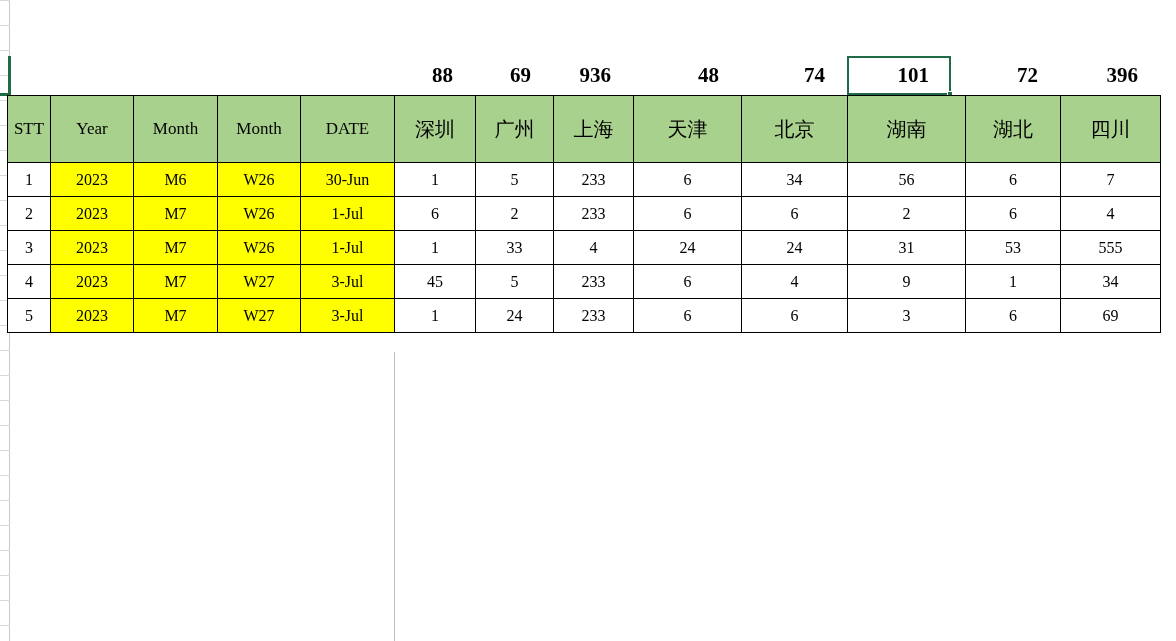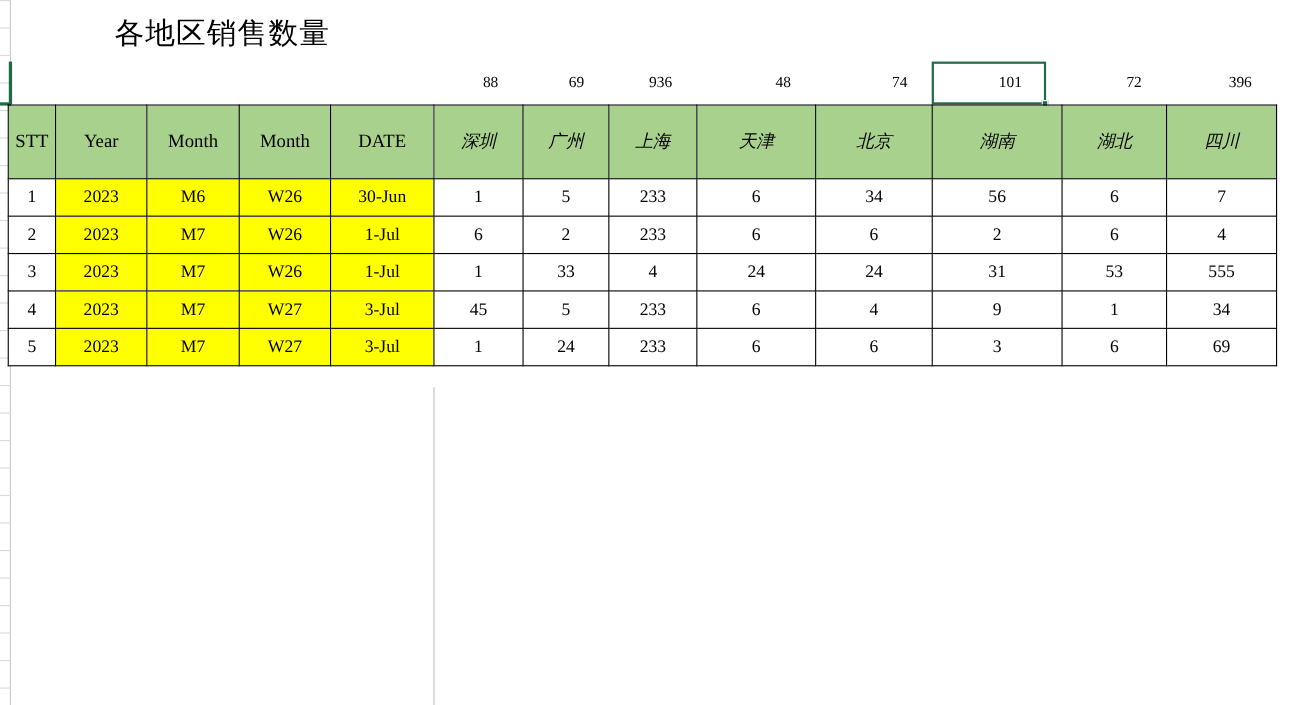--- a/index.html
+++ b/index.html
@@ -200,7 +200,6 @@
   <div class="left-sel-edge"></div>
   <div class="left-sel-edge-bottom"></div>
 
-  <div class="title">各地区销售数量</div>
 
   <div class="sumrow" id="sumrow">
       <div class="sumcell" style="left: 394px; width: 81px;">88</div>

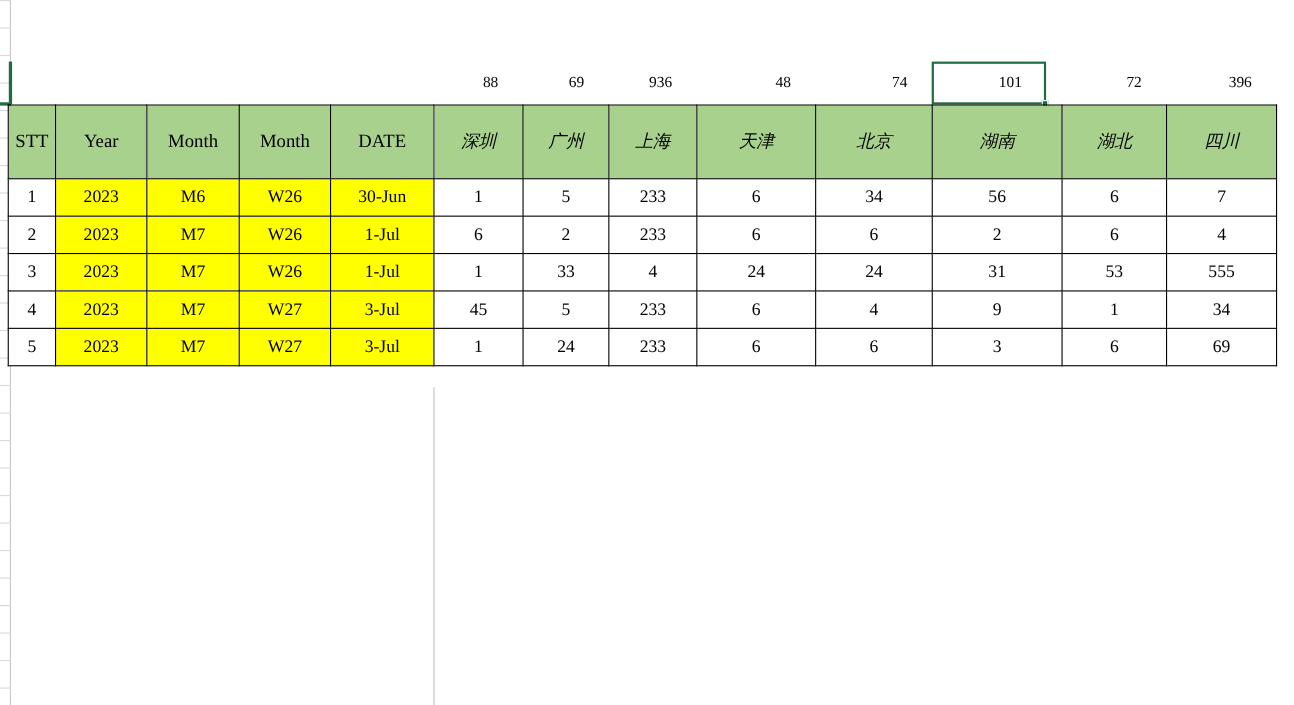--- a/index.html
+++ b/index.html
@@ -99,9 +99,10 @@
     justify-content: flex-end;
     padding-right: 22px;
     box-sizing: border-box;
-    font-size: 14px;
+    font-size: 21px;
     color: #000000;
     background: #ffffff;
+    font-weight: bold;
   }
   .sumcell.selected {
     border: 2px solid #1f6b45;

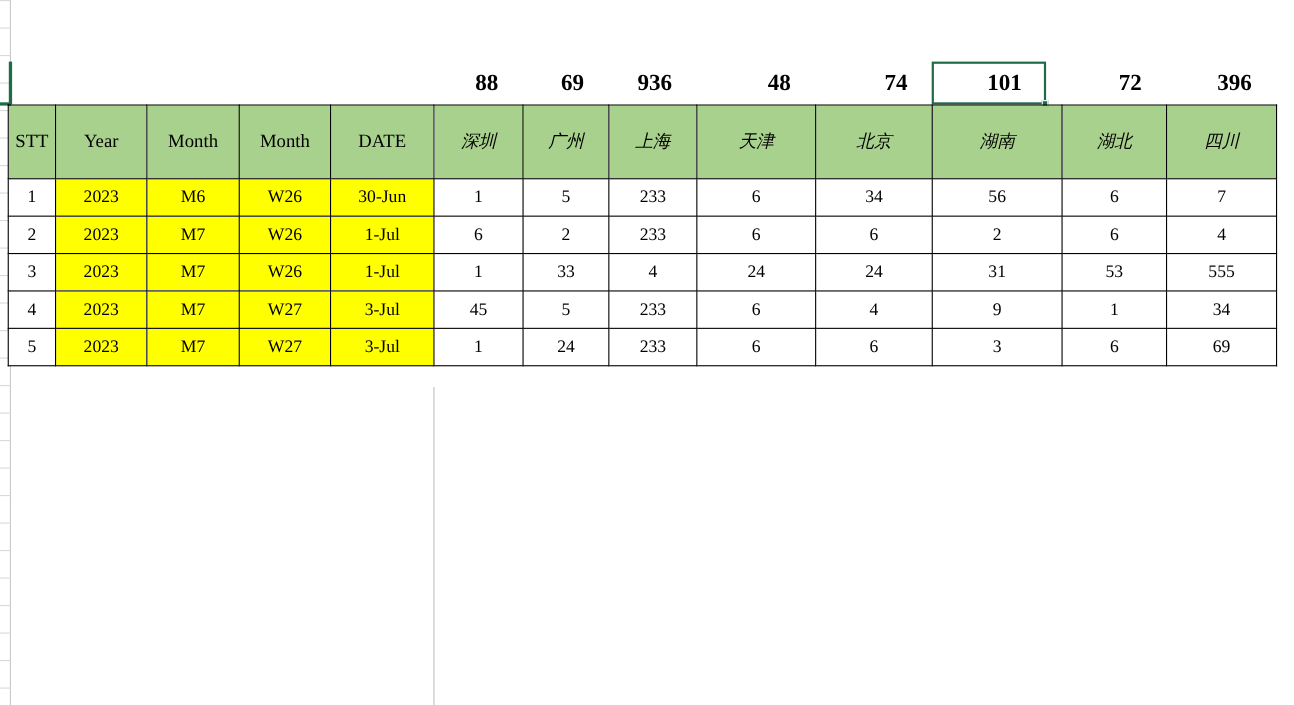--- a/index.html
+++ b/index.html
@@ -146,8 +146,7 @@
     font-size: 17px;
   }
   table.grid thead th.cn {
-    font-size: 16px;
-    font-style: italic;
+    font-size: 20px;
   }
   table.grid tbody td {
     height: 33px;

